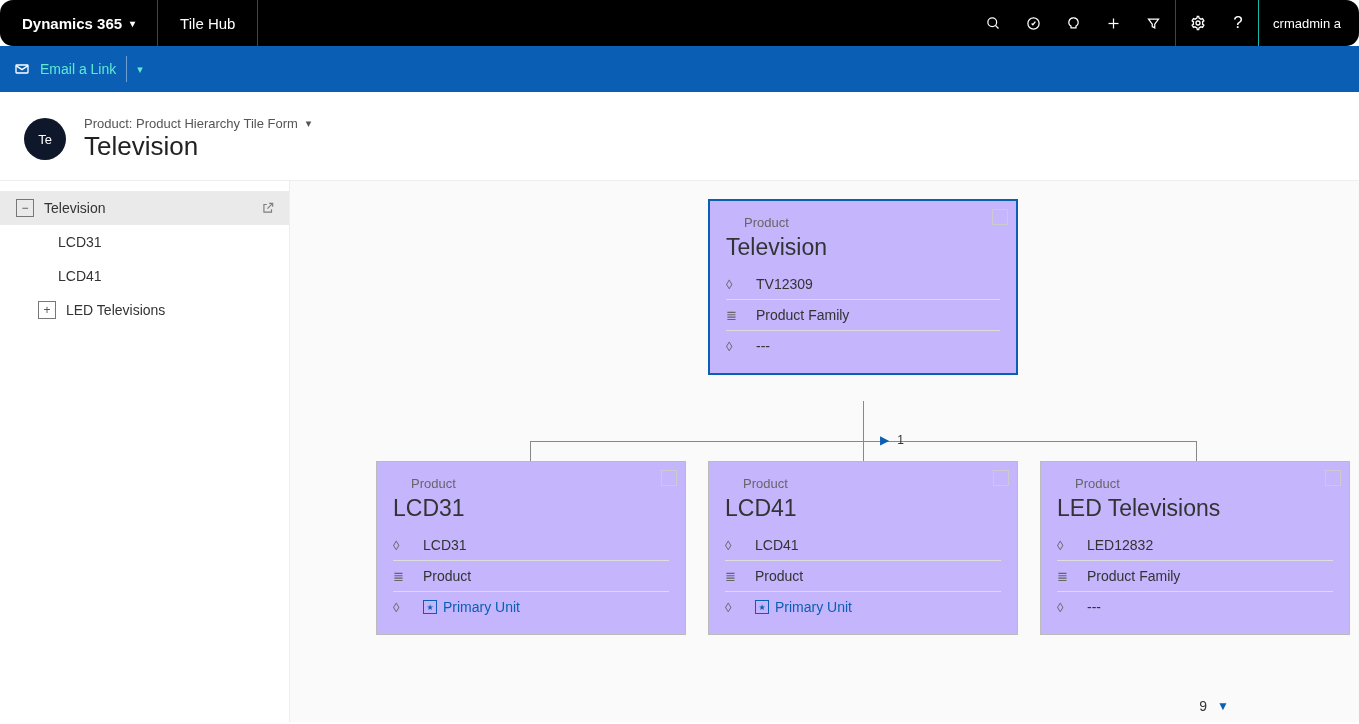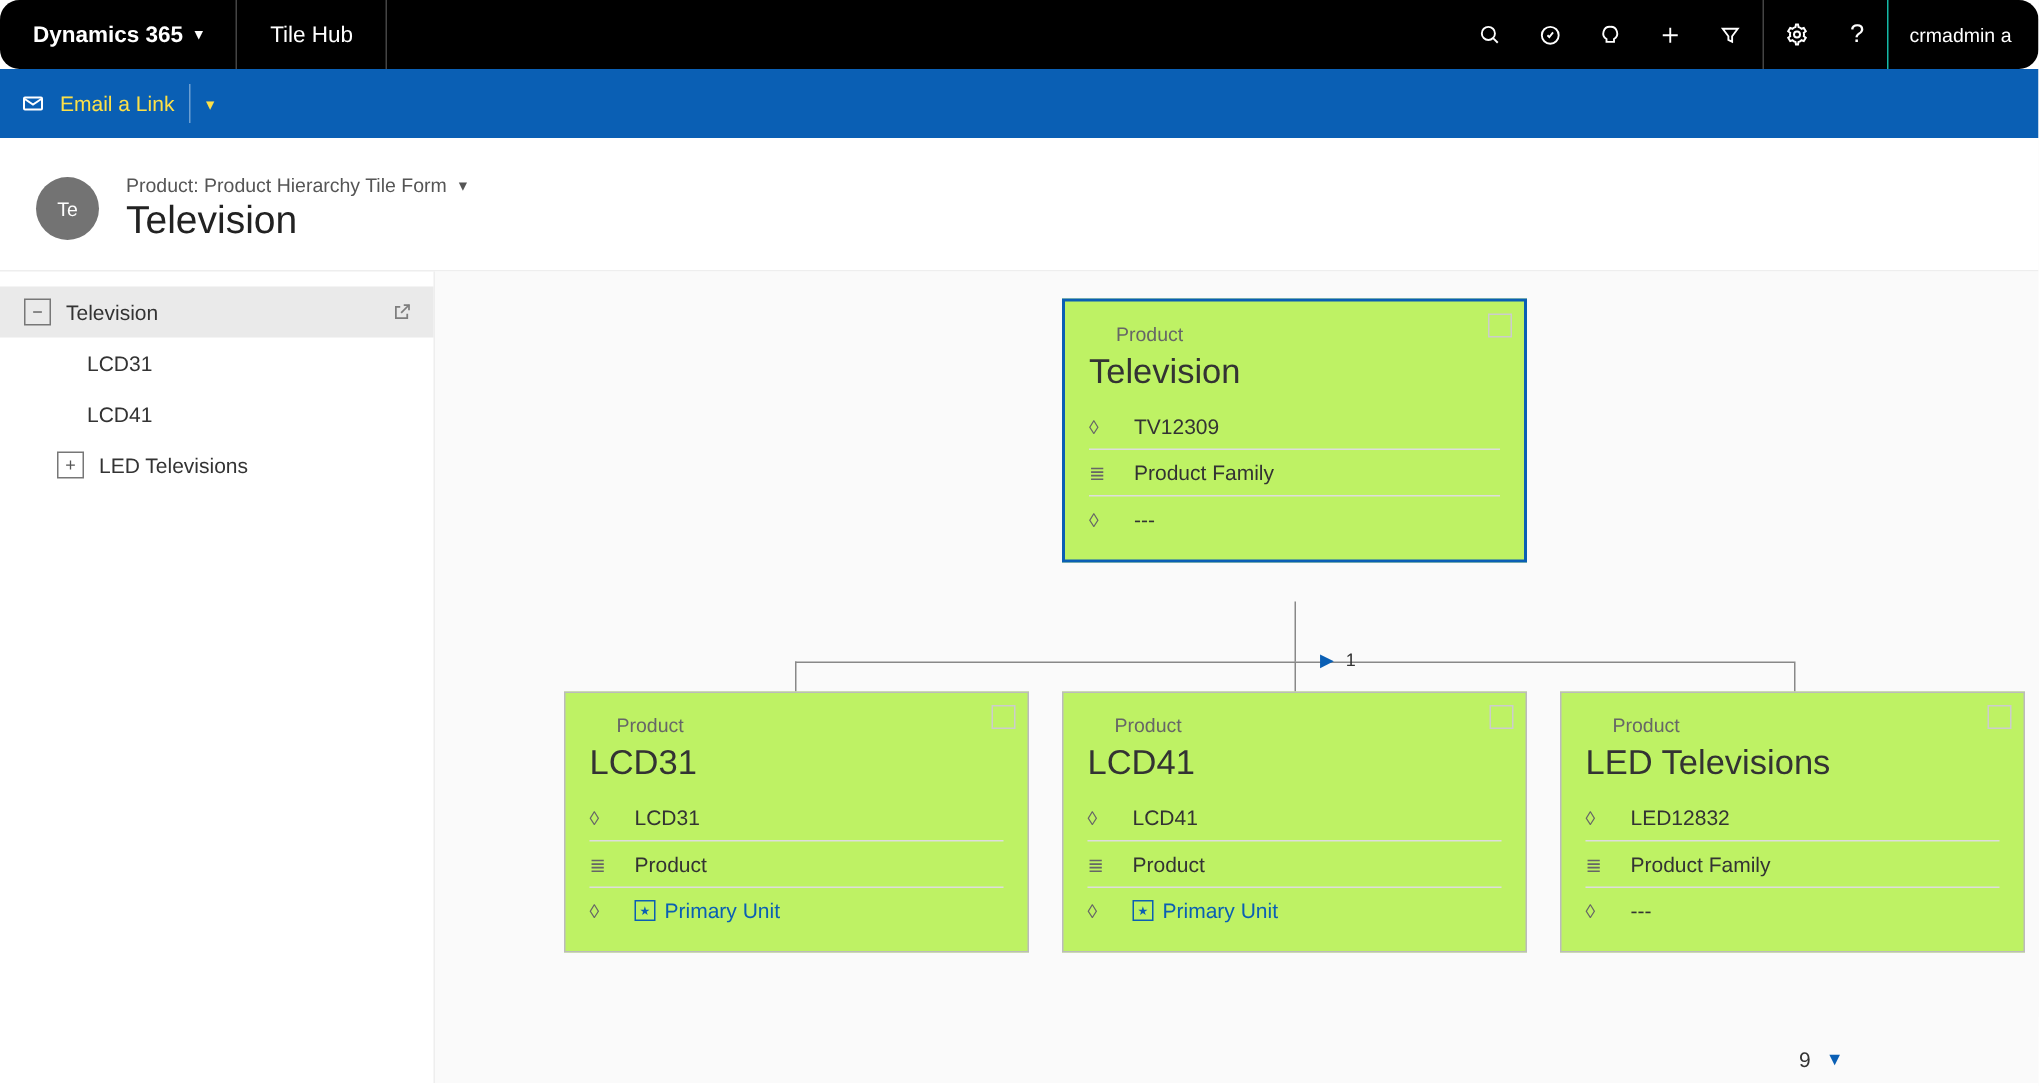--- a/index.html
+++ b/index.html
@@ -19,7 +19,7 @@
   .topbar-user { padding:0 18px 0 14px; display:flex; align-items:center; font-size:13px; border-left:1px solid #14b8a6; height:100%; }
   
   
-  .cmdbar { height:46px; background:#0a5fb4; color:#fde047; display:flex; align-items:center; padding:2px 14px; }
+  .cmdbar { height:46px; background:#0a5fb4; color:#5eead4; display:flex; align-items:center; padding:2px 14px; }
   .cmdbar-btn { display:flex; align-items:center; gap:10px; font-size:14px; }
   .cmdbar-divider { width:1px; height:26px; background:rgba(255,255,255,.4); margin: 0 10px; }
   .cmdbar-chev { font-size:11px; }

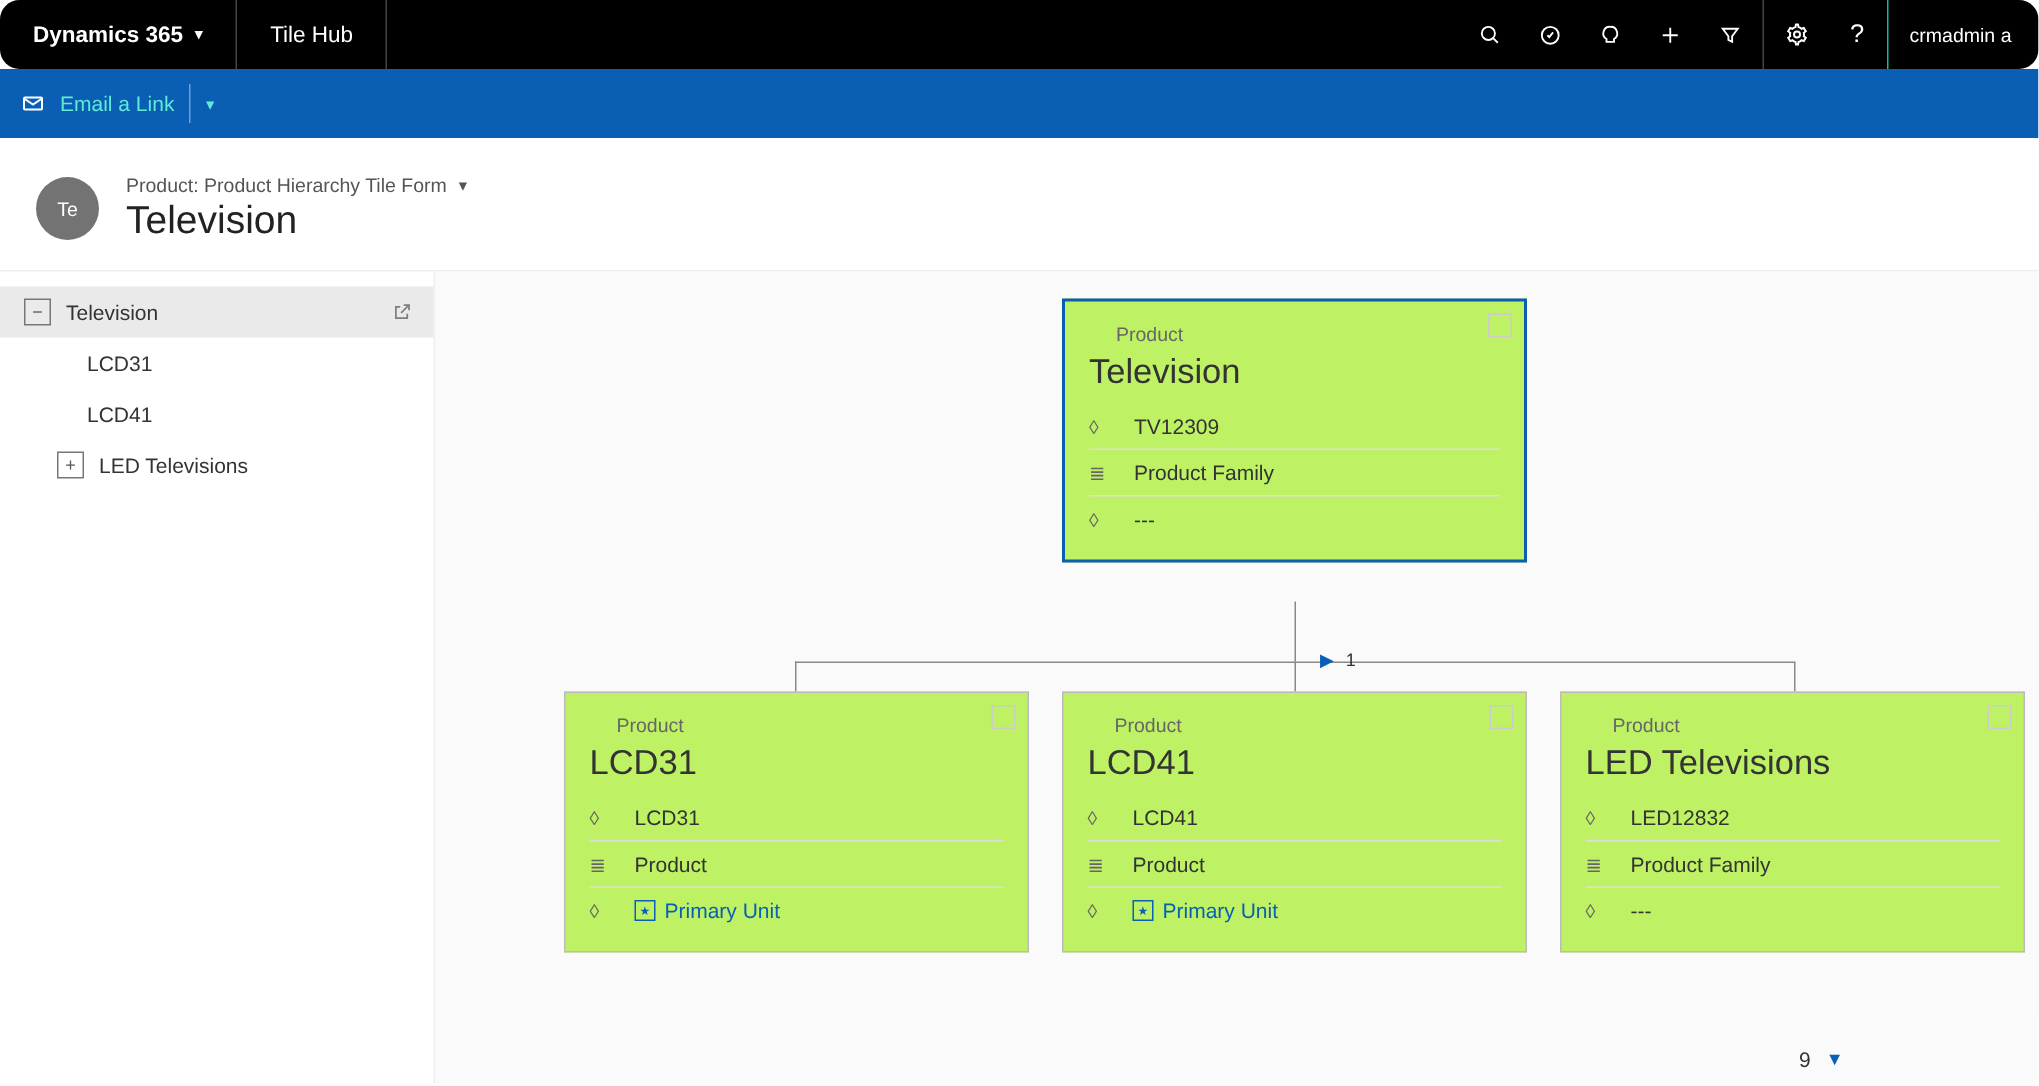--- a/index.html
+++ b/index.html
@@ -27,7 +27,7 @@
   
   
   .page-header { display:flex; align-items:center; gap:18px; padding: 24px 24px 18px 24px; }
-  .avatar { width:42px; height:42px; border-radius:50%; background:#737373; color:#fff; display:flex; align-items:center; justify-content:center; font-size:13px; }
+  .avatar { width:42px; height:42px; border-radius:50%; background:#0f172a; color:#fff; display:flex; align-items:center; justify-content:center; font-size:13px; }
   .header-text .breadcrumb { font-size:13px; color:#555; display:flex; align-items:center; gap:8px; }
   .header-text h1 { font-size:26px; font-weight:400; color:#222; }
   

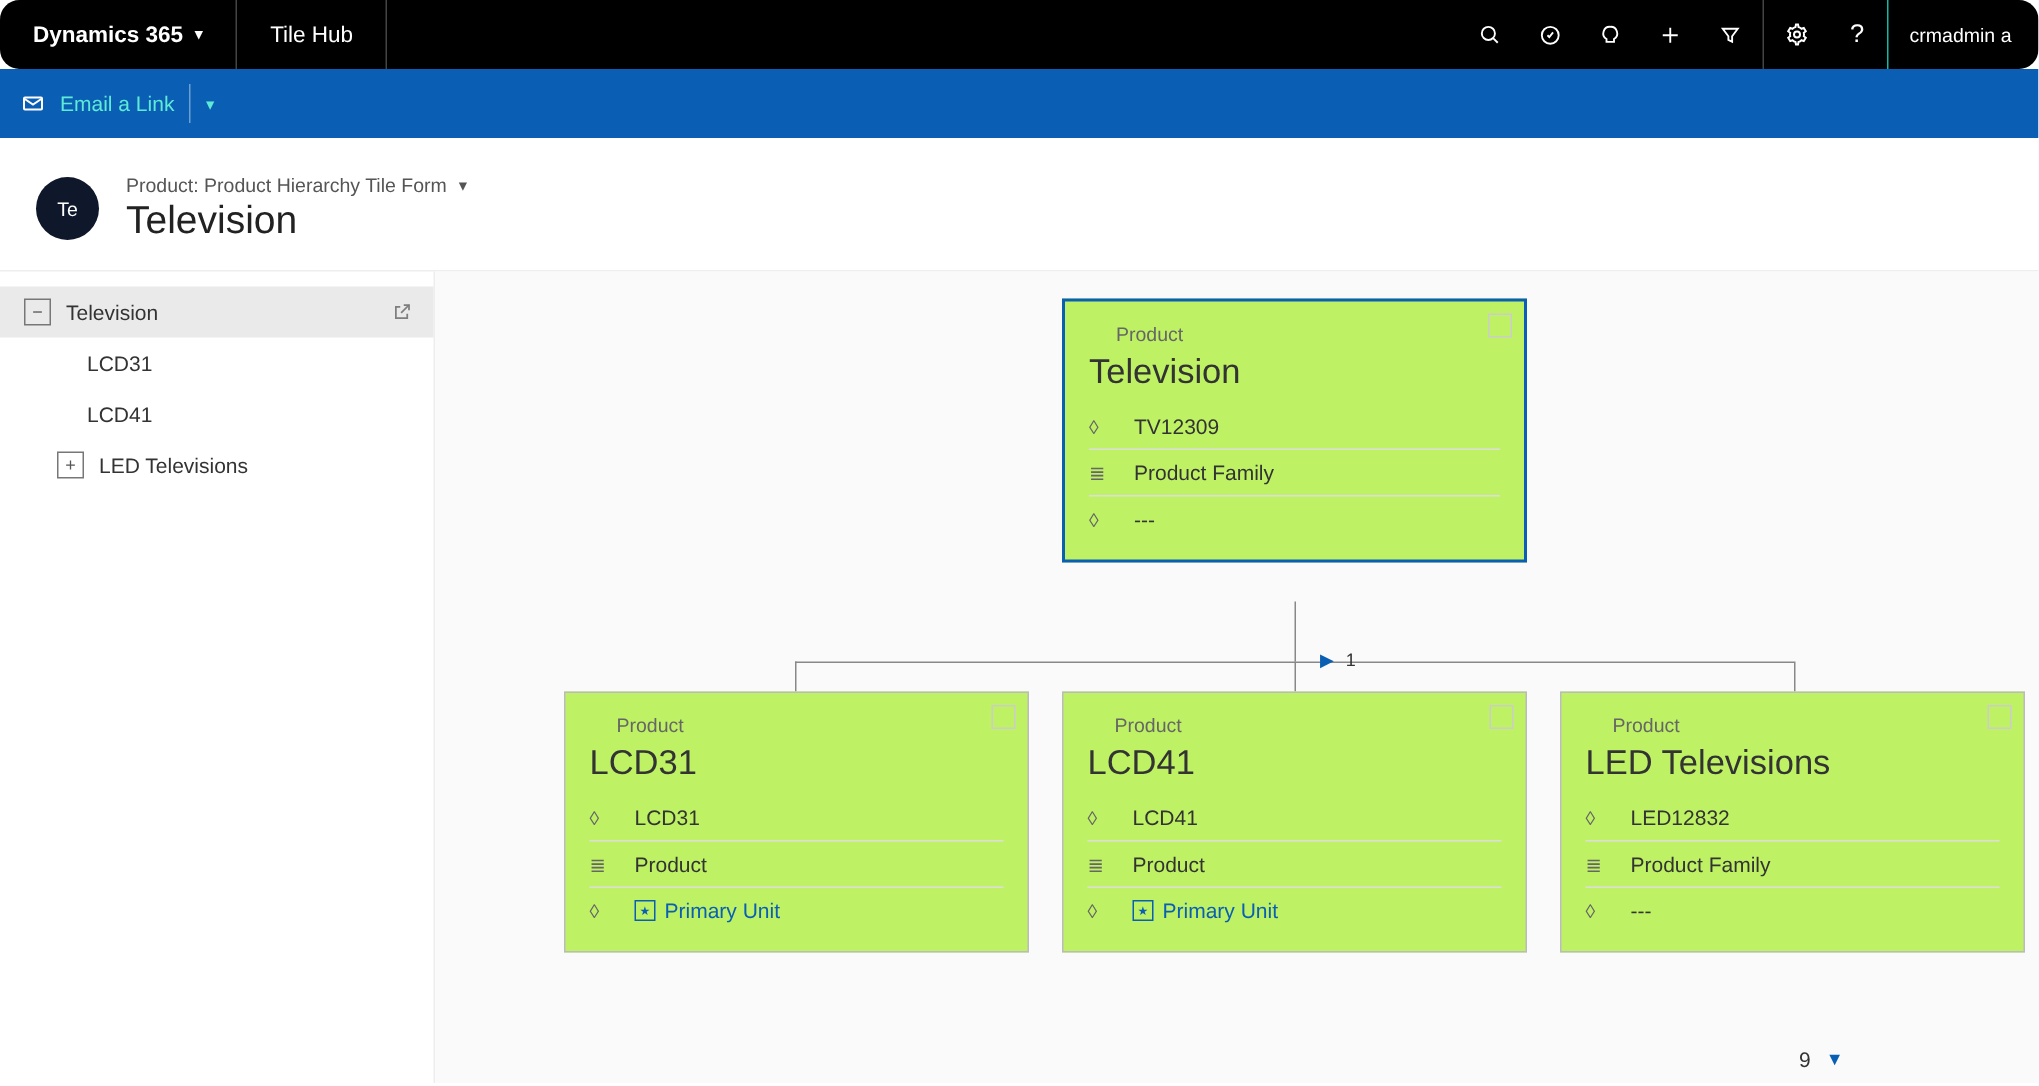--- a/index.html
+++ b/index.html
@@ -45,7 +45,7 @@
   .canvas { flex:1; background:#fafafa; position:relative; overflow:hidden; }
   
   
-  .tile { position:absolute; width:310px; background:#bef264; border:1px solid #bbb; padding:14px 16px 12px 16px; }
+  .tile { position:absolute; width:310px; background:#c4b5fd; border:1px solid #bbb; padding:14px 16px 12px 16px; }
   .tile.selected { border:2px solid #0a5fb4; }
   .tile-corner { position:absolute; top:8px; right:8px; width:16px; height:16px; border:1px solid #ccc; }
   .tile-type { font-size:13px; color:#666; margin-left:18px; }

